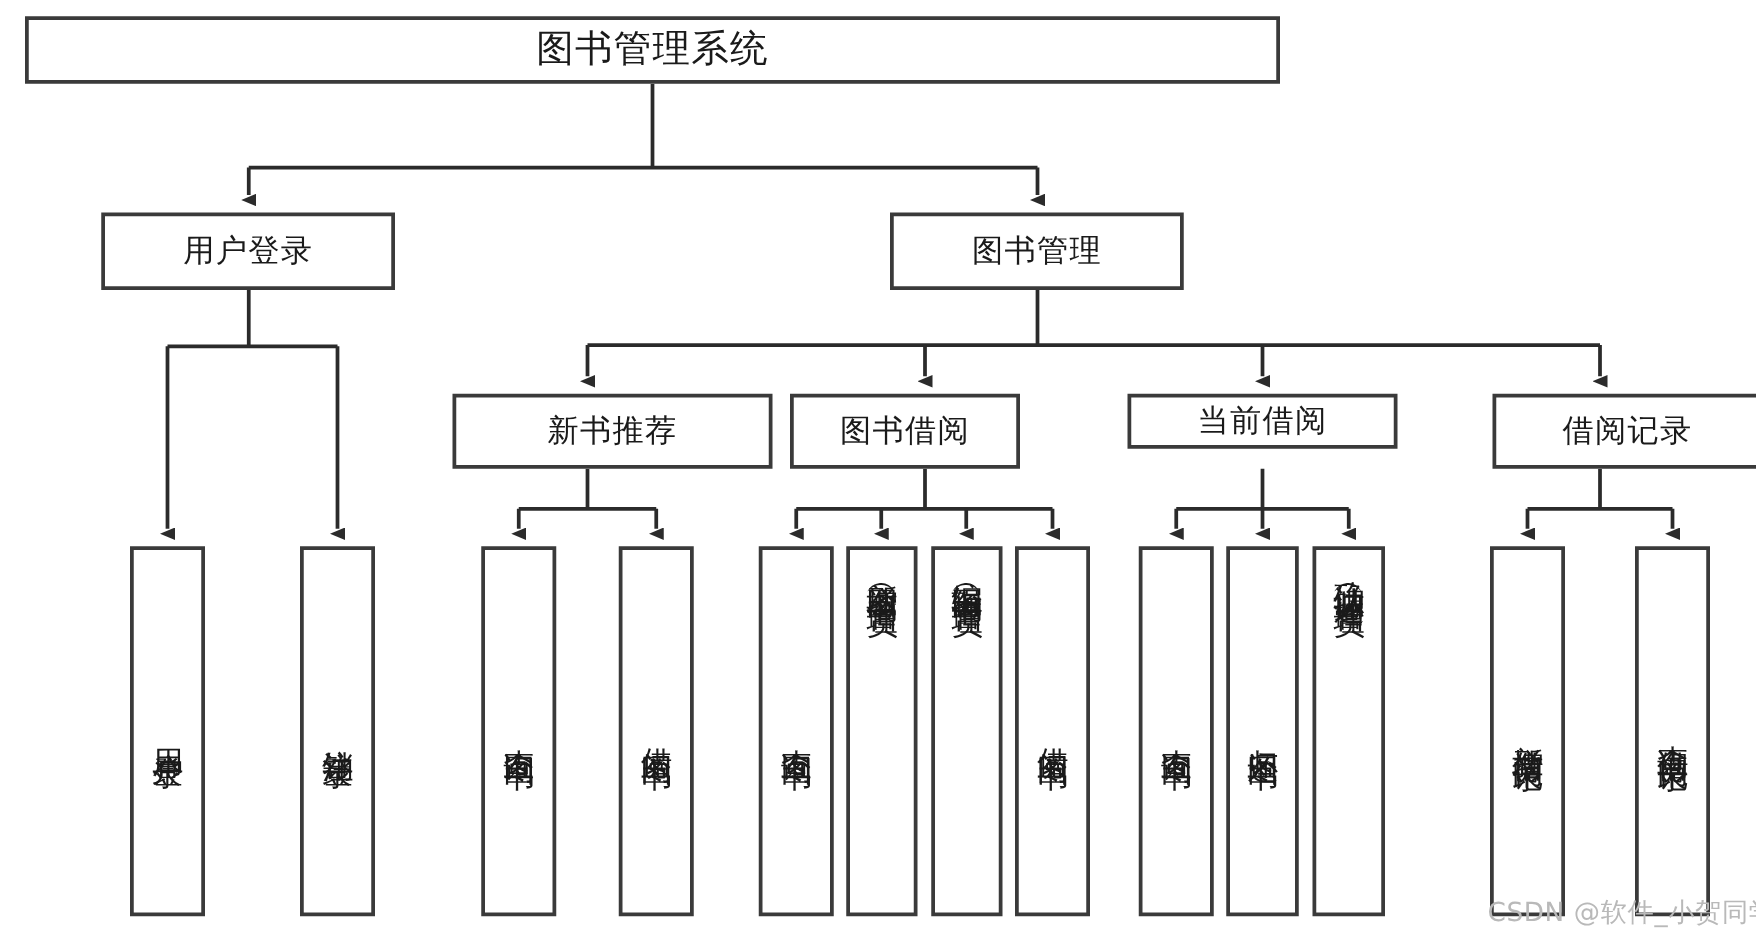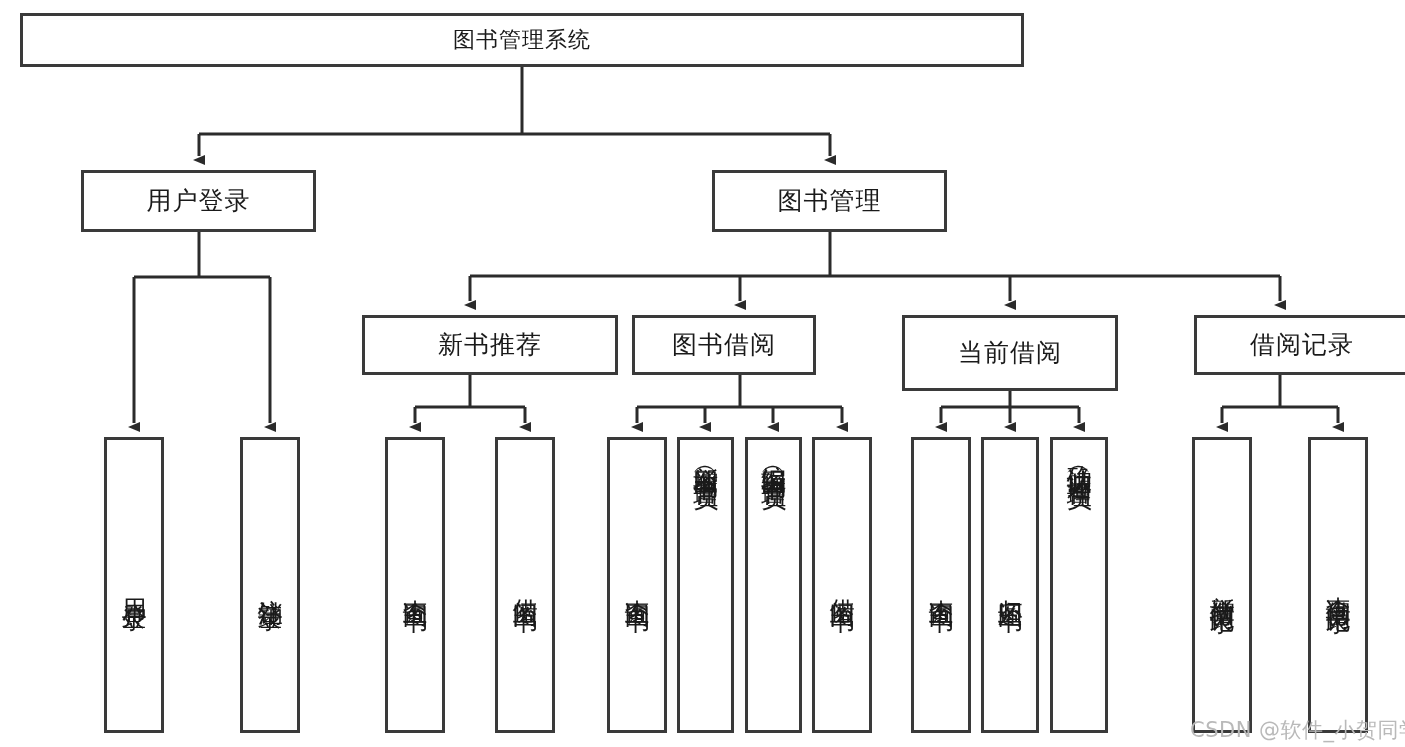--- a/index.html
+++ b/index.html
@@ -26,7 +26,7 @@
     font-size:25px;
     letter-spacing:1px;
   }
-  .node.root .lbl{font-size:22px;}
+  .node.root .lbl{font-size:30px;}
   .node.vert{
     align-items:flex-start;
     padding-top:6px;

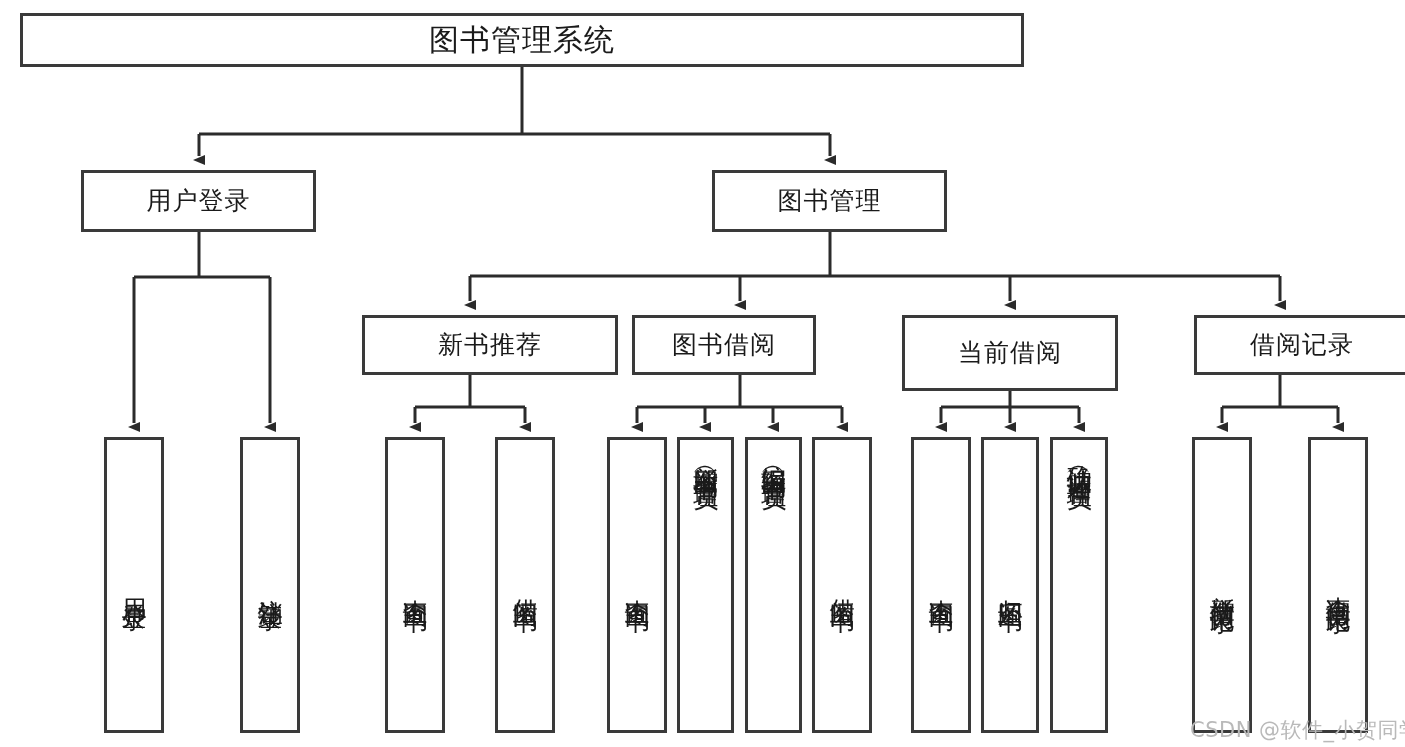--- a/index.html
+++ b/index.html
@@ -123,7 +123,7 @@
   <div class="node horiz" style="left:632px;top:315px;width:184px;height:60px;">
     <span class="lbl">图书借阅</span>
   </div>
-  <div class="node horiz" style="left:902px;top:315px;width:216px;height:76px;">
+  <div class="node horiz" style="left:902px;top:315px;width:216px;height:44px;">
     <span class="lbl">当前借阅</span>
   </div>
   <div class="node horiz" style="left:1172px;top:315px;width:216px;height:60px;margin-left:22px;">

